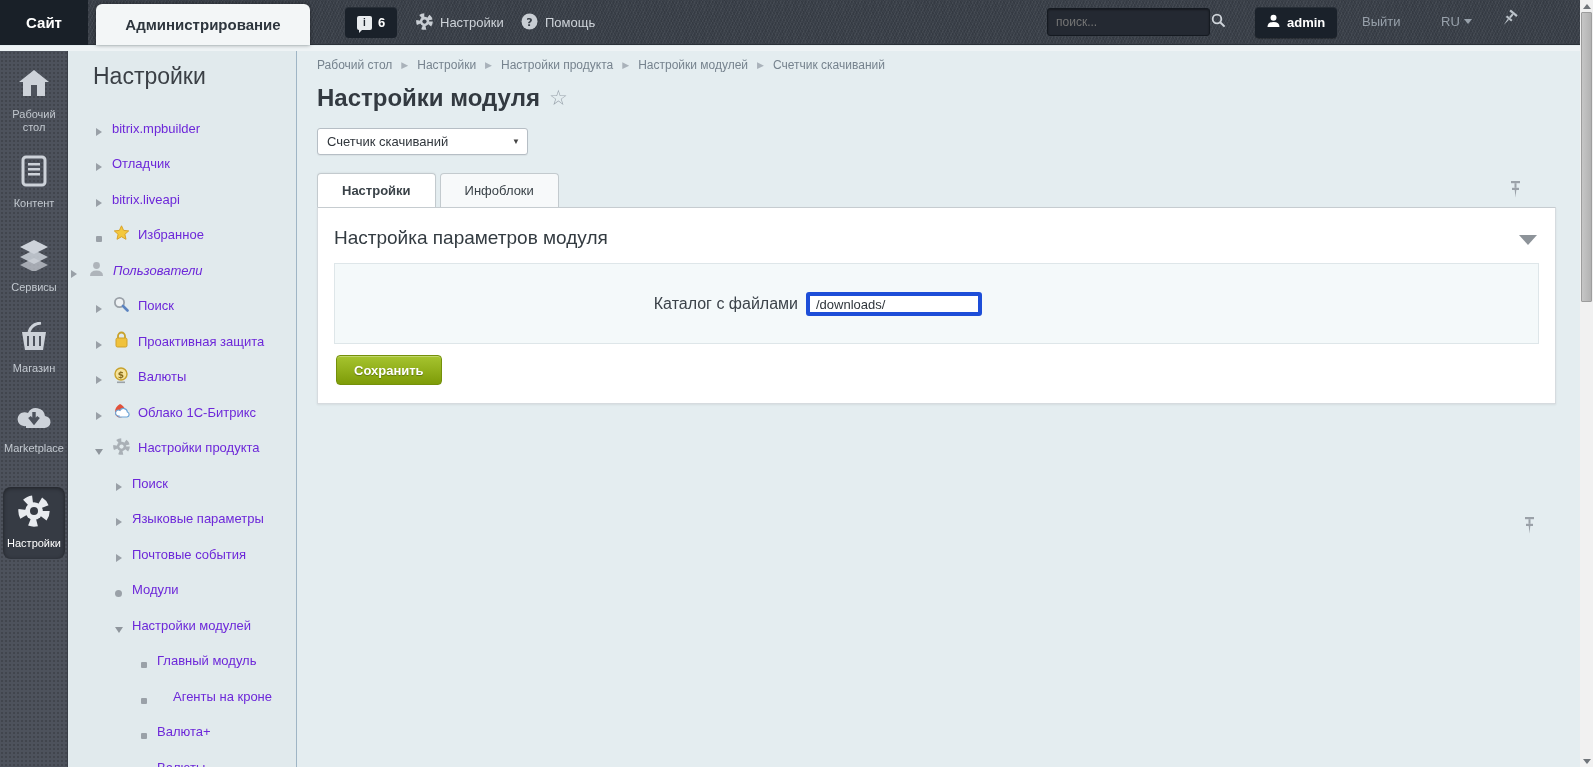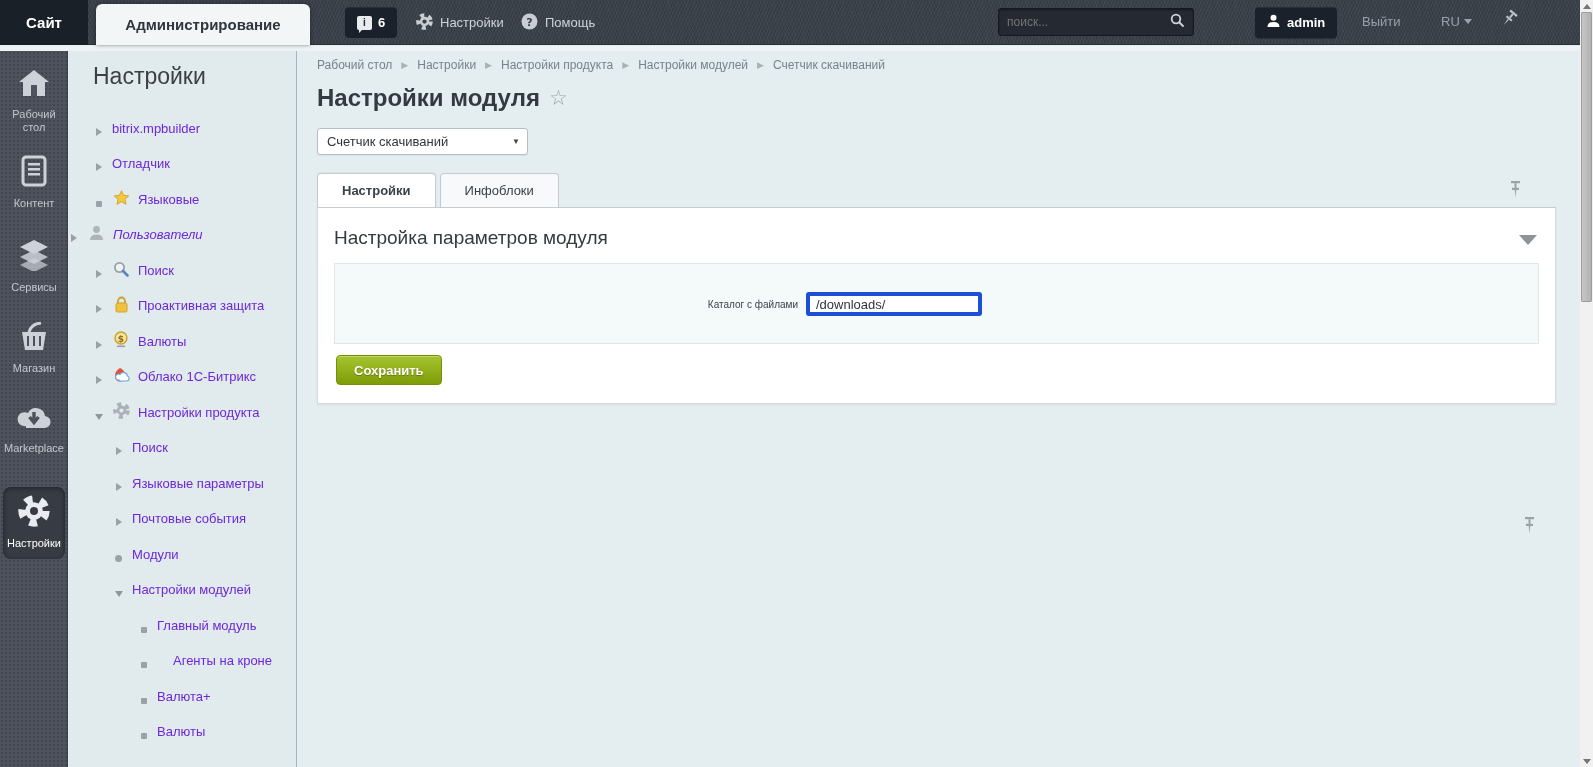--- a/index.html
+++ b/index.html
@@ -25,7 +25,7 @@
   .notif-count{color:#fff;font-size:13px;font-weight:bold;}
   .tb-group{position:absolute;top:0;height:45px;display:flex;align-items:center;gap:7px;color:#ced3d9;font-size:13px;cursor:pointer;}
   .tb-group span{color:#ced3d9;}
-  .search-box{position:absolute;left:998px;top:8px;width:196px;height:28px;background:#242932;
+  .search-box{position:absolute;left:1047px;top:8px;width:163px;height:28px;background:#242932;
     border:1px solid #151a21;border-radius:3px;display:flex;align-items:center;padding:0 8px;
     box-shadow:inset 0 1px 2px rgba(0,0,0,.4);}
   .search-box input{flex:1;background:transparent;border:none;outline:none;color:#959ca6;font-size:12px;font-family:inherit;}

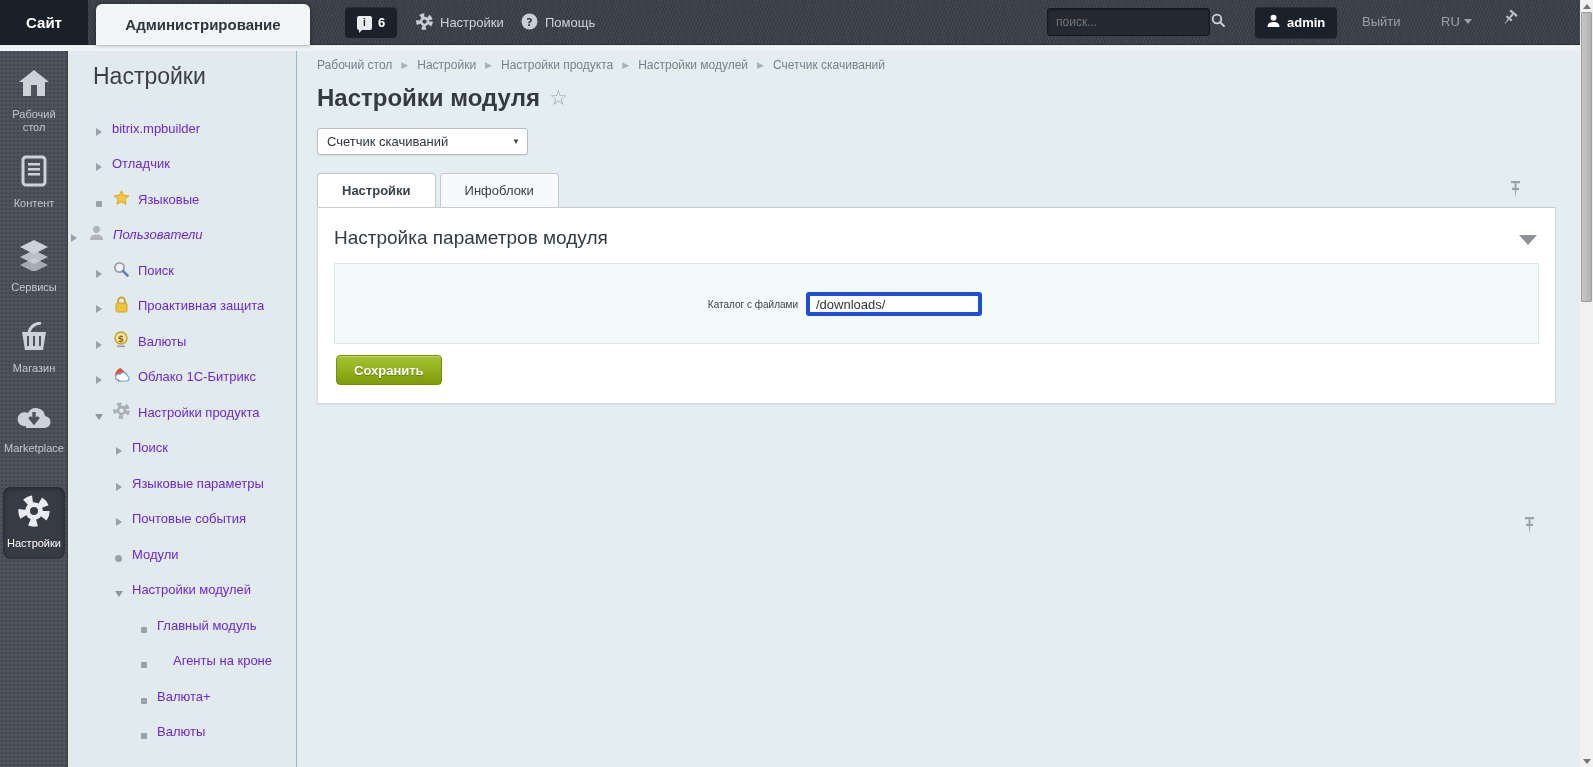--- a/index.html
+++ b/index.html
@@ -231,6 +231,12 @@
       </div>
       <div class="sb-row" style="padding-left: 25px;">
         <span class="marker">
+          <span class="tri-r"></span>
+        </span>
+        <span>bitrix.liveapi</span>
+      </div>
+      <div class="sb-row" style="padding-left: 25px;">
+        <span class="marker">
           <span class="sq"></span>
         </span>
         <span class="sb-ico">

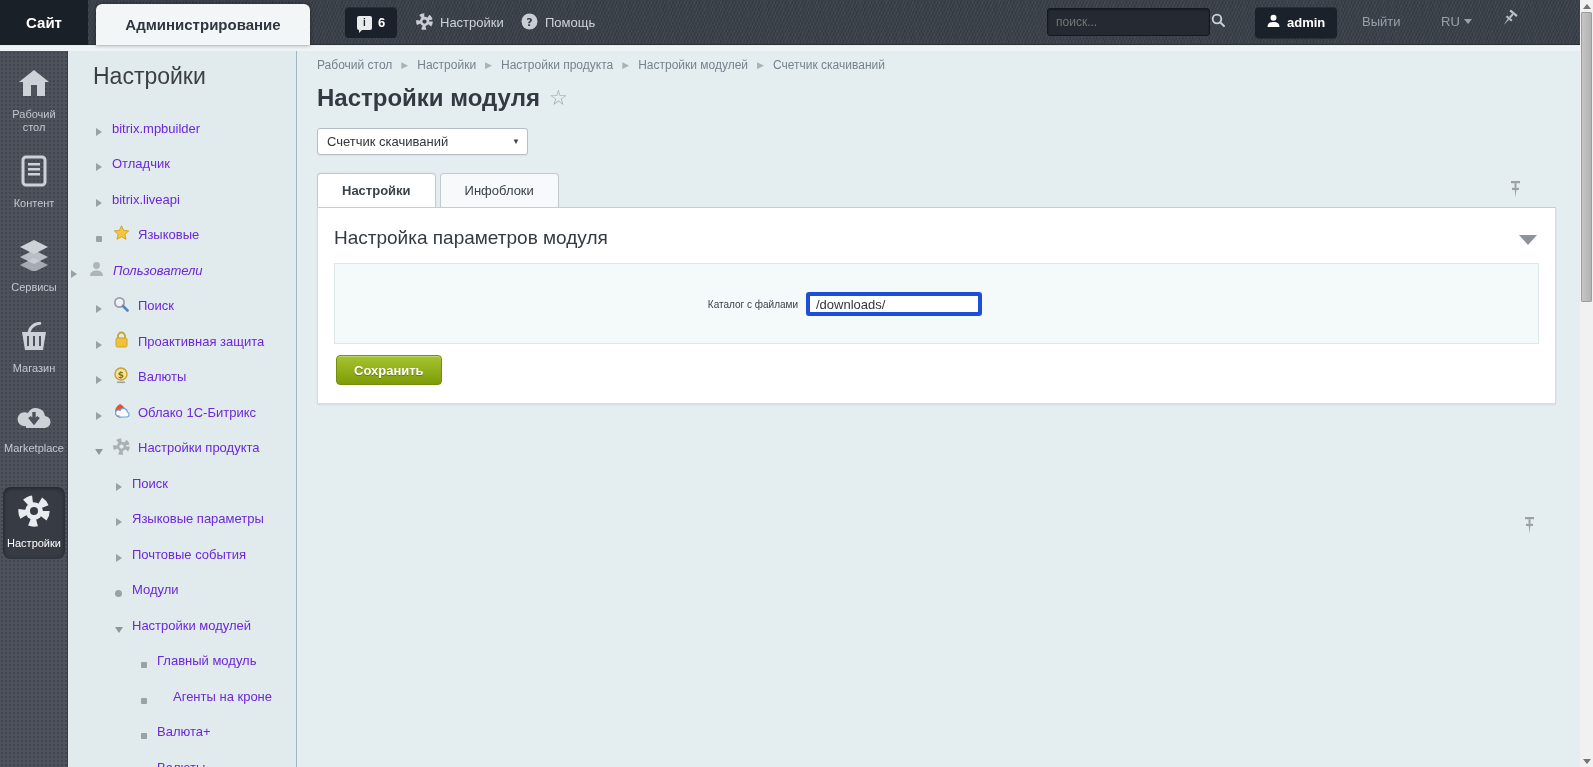--- a/index.html
+++ b/index.html
@@ -244,7 +244,7 @@
             <path d="M8.5 0.8 L10.6 5.4 15.7 5.9 11.9 9.3 13 14.3 8.5 11.7 4 14.3 5.1 9.3 1.3 5.9 6.4 5.4Z" fill="#f4c83d" stroke="#d9a32a" stroke-width="1"></path>
           </svg>
         </span>
-        <span>Языковые</span>
+        <span>Избранное</span>
       </div>
       <div class="sb-row" style=" font-style: italic;">
         <span class="marker">

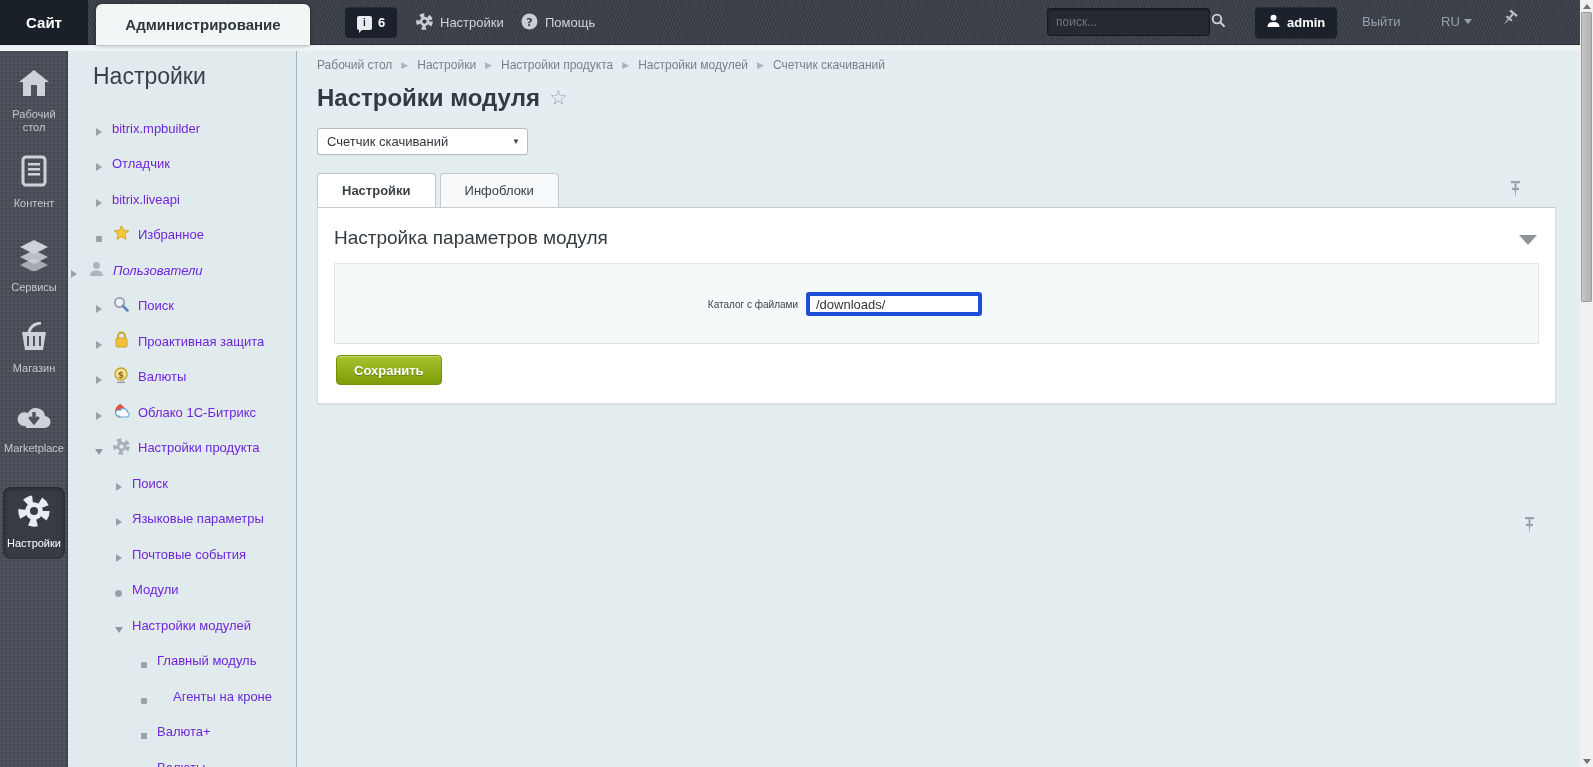--- a/index.html
+++ b/index.html
@@ -88,7 +88,7 @@
     border-left:9px solid transparent;border-right:9px solid transparent;border-top:10px solid #8d9399;}
   .field-box{position:absolute;left:16px;right:16px;top:55px;height:81px;background:#f4f9fa;border:1px solid #dee6e9;}
   .field-row{position:absolute;left:0;right:0;top:28px;display:flex;align-items:center;}
-  .field-label{width:471px;text-align:right;font-size:10px;color:#3c434a;padding-right:8px;}
+  .field-label{width:471px;text-align:right;font-size:16px;color:#3c434a;padding-right:8px;}
   .field-input{width:176px;height:24px;border:4px solid #1d4ed8;border-radius:3px;font-size:13px;color:#2f353b;
     padding:0 6px;font-family:inherit;background:#fff;outline:none;}
   .save-btn{position:absolute;left:18px;top:147px;height:30px;padding:0 17px;border-radius:4px;cursor:pointer;

